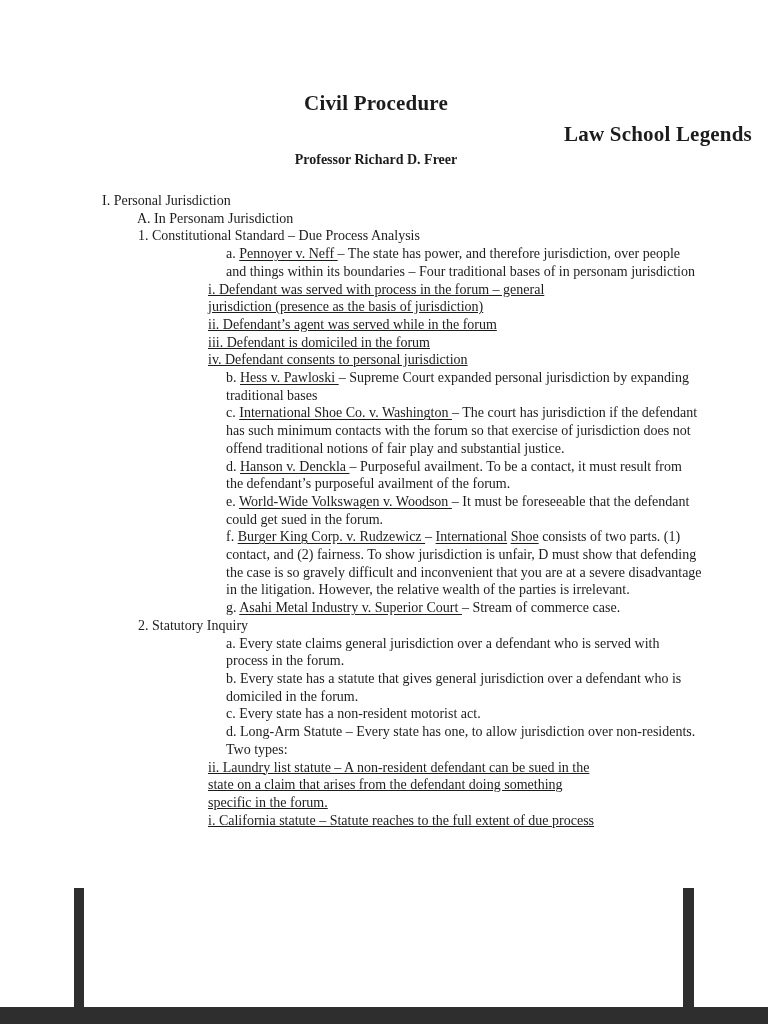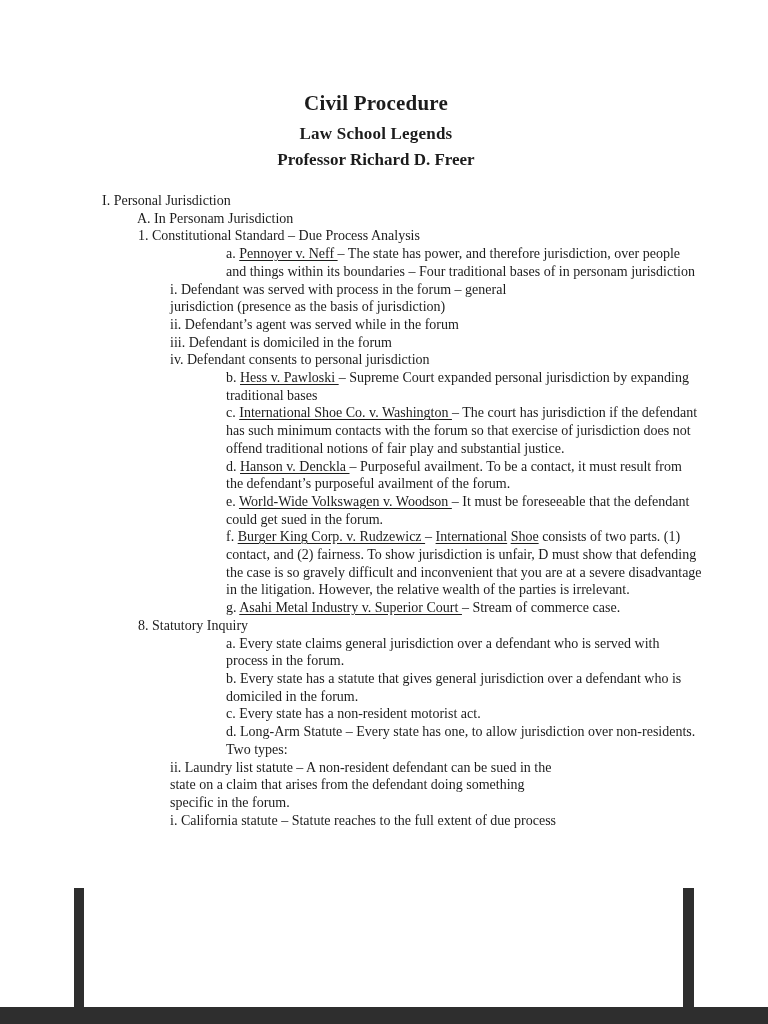--- a/index.html
+++ b/index.html
@@ -32,11 +32,12 @@
     letter-spacing: 0.2px;
   }
   .title-line-2 {
-    font-size: 17px;
+    font-size: 21px;
     font-weight: bold;
     line-height: 24px;
     margin: 0 0 3px 0;
     letter-spacing: 0.2px;
+    text-align: right;
   }
   .title-line-3 {
     font-size: 17px;

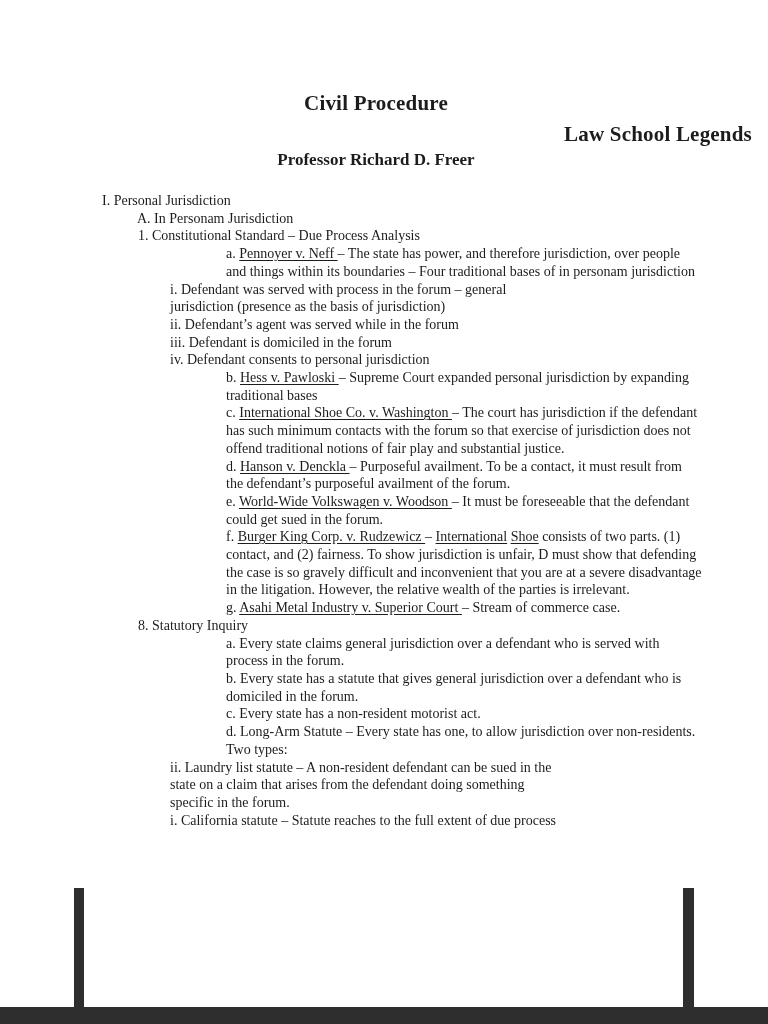--- a/index.html
+++ b/index.html
@@ -40,7 +40,7 @@
     text-align: right;
   }
   .title-line-3 {
-    font-size: 17px;
+    font-size: 14px;
     font-weight: bold;
     line-height: 22px;
     margin: 0;

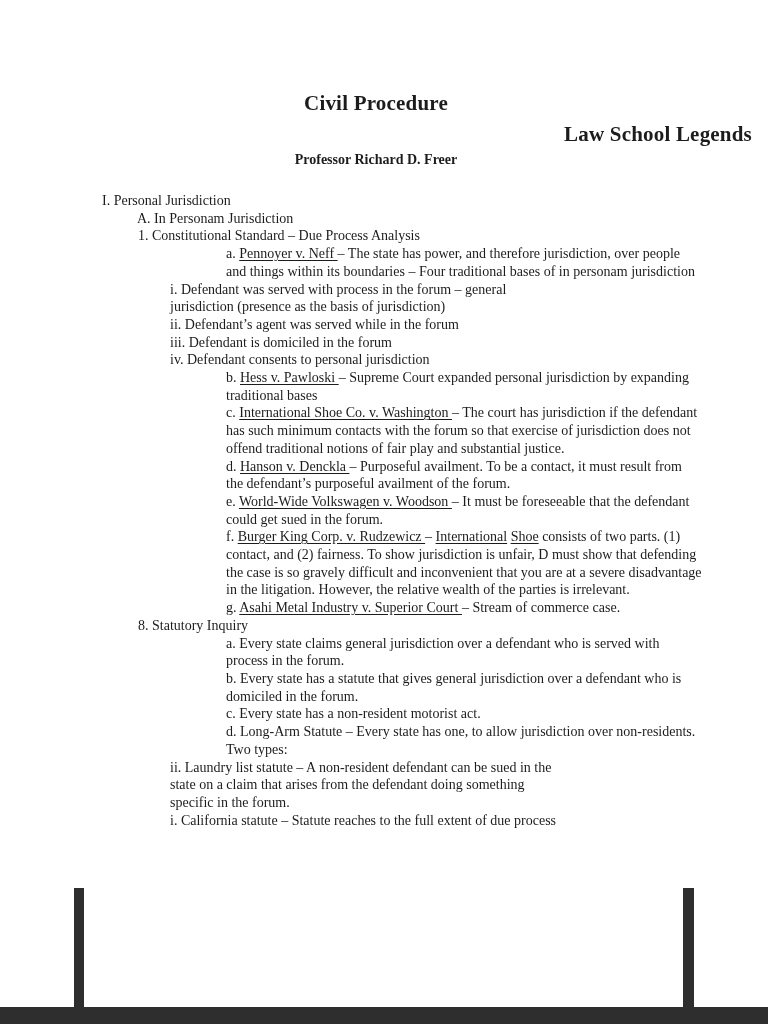--- a/index.html
+++ b/index.html
@@ -59,7 +59,7 @@
   .level-1 { margin-left: 49px; }
   .level-2 { margin-left: 50px; }
   .level-3 { margin-left: 138px; max-width: 477px; }
-  .level-4 { margin-left: 82px; max-width: 396px; }
+  .level-4 { margin-left: 120px; max-width: 396px; text-decoration: underline; }
   .u { text-decoration: underline; text-underline-offset: 2px; }
   
   .scan-edge {

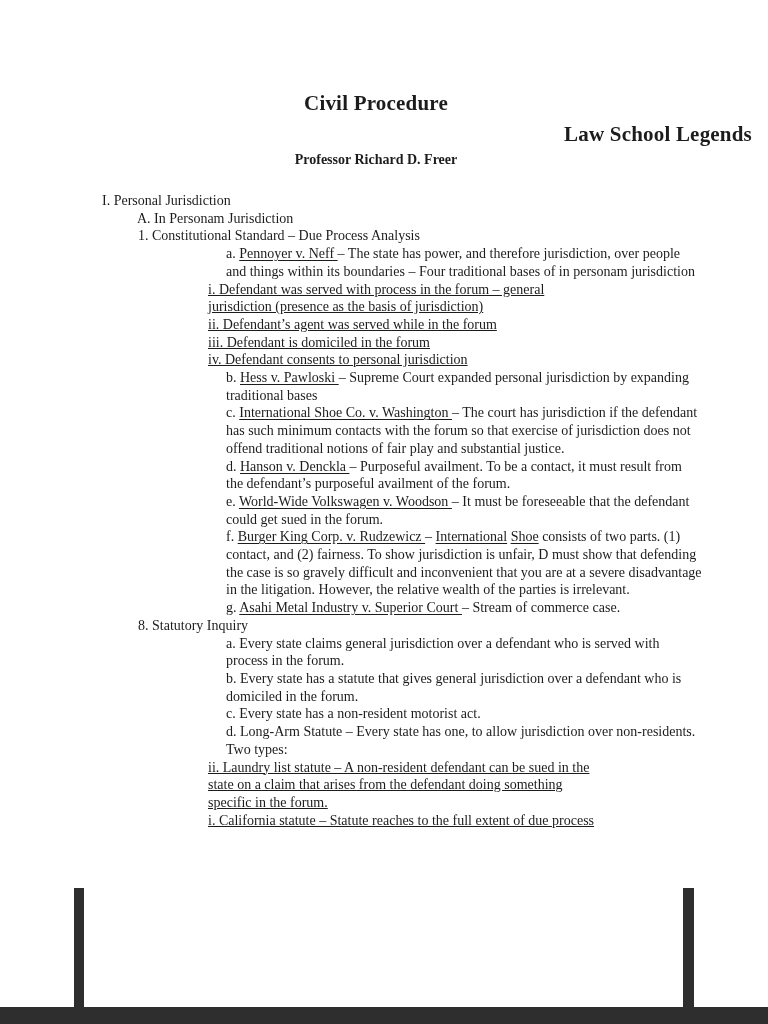--- a/index.html
+++ b/index.html
@@ -97,7 +97,7 @@
       <div class="outline-item level-3"><span>e. </span><span class="u">World-Wide Volkswagen v. Woodson </span><span>– It must be foreseeable that the defendant could get sued in the forum.</span></div>
       <div class="outline-item level-3"><span>f. </span><span class="u">Burger King Corp. v. Rudzewicz </span><span>– </span><span class="u">International</span><span> </span><span class="u">Shoe</span><span> consists of two parts. (1) contact, and (2) fairness. To show jurisdiction is unfair, D must show that defending the case is so gravely difficult and inconvenient that you are at a severe disadvantage in the litigation. However, the relative wealth of the parties is irrelevant.</span></div>
       <div class="outline-item level-3"><span>g. </span><span class="u">Asahi Metal Industry v. Superior Court </span><span>– Stream of commerce case.</span></div>
-      <div class="outline-item level-2"><span>8. Statutory Inquiry</span></div>
+      <div class="outline-item level-2"><span>2. Statutory Inquiry</span></div>
       <div class="outline-item level-3"><span>a. Every state claims general jurisdiction over a defendant who is served with process in the forum.</span></div>
       <div class="outline-item level-3"><span>b. Every state has a statute that gives general jurisdiction over a defendant who is domiciled in the forum.</span></div>
       <div class="outline-item level-3"><span>c. Every state has a non-resident motorist act.</span></div>

